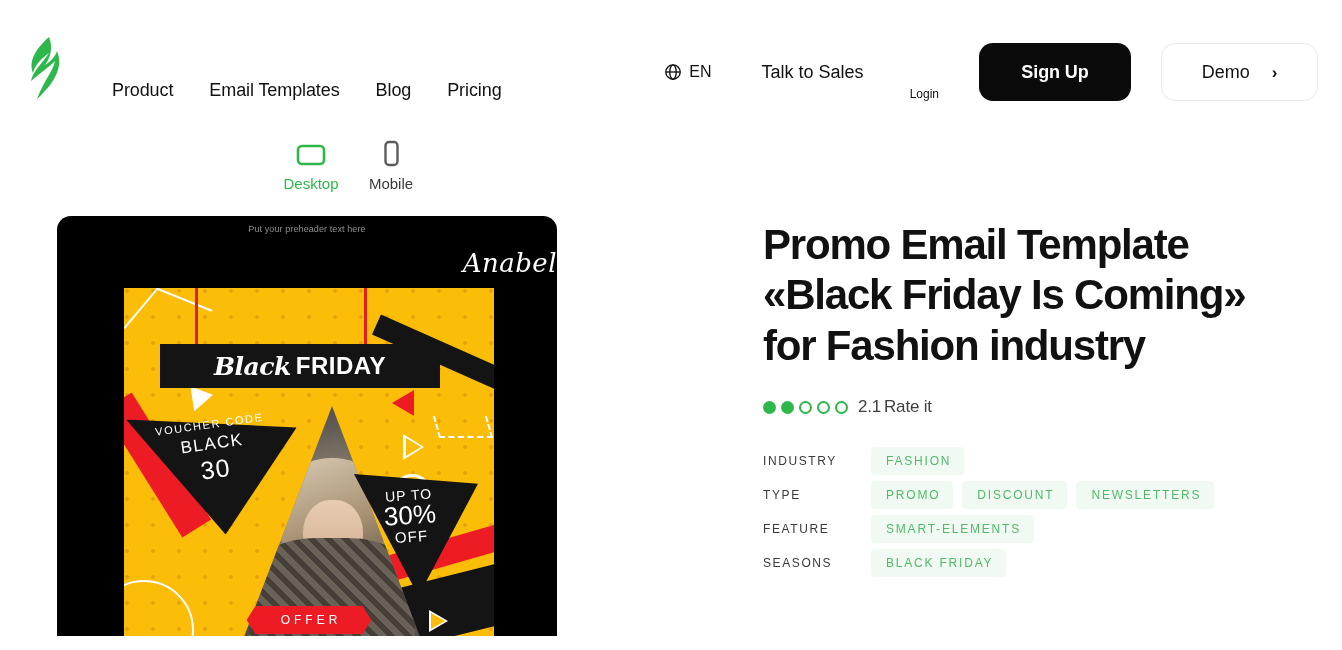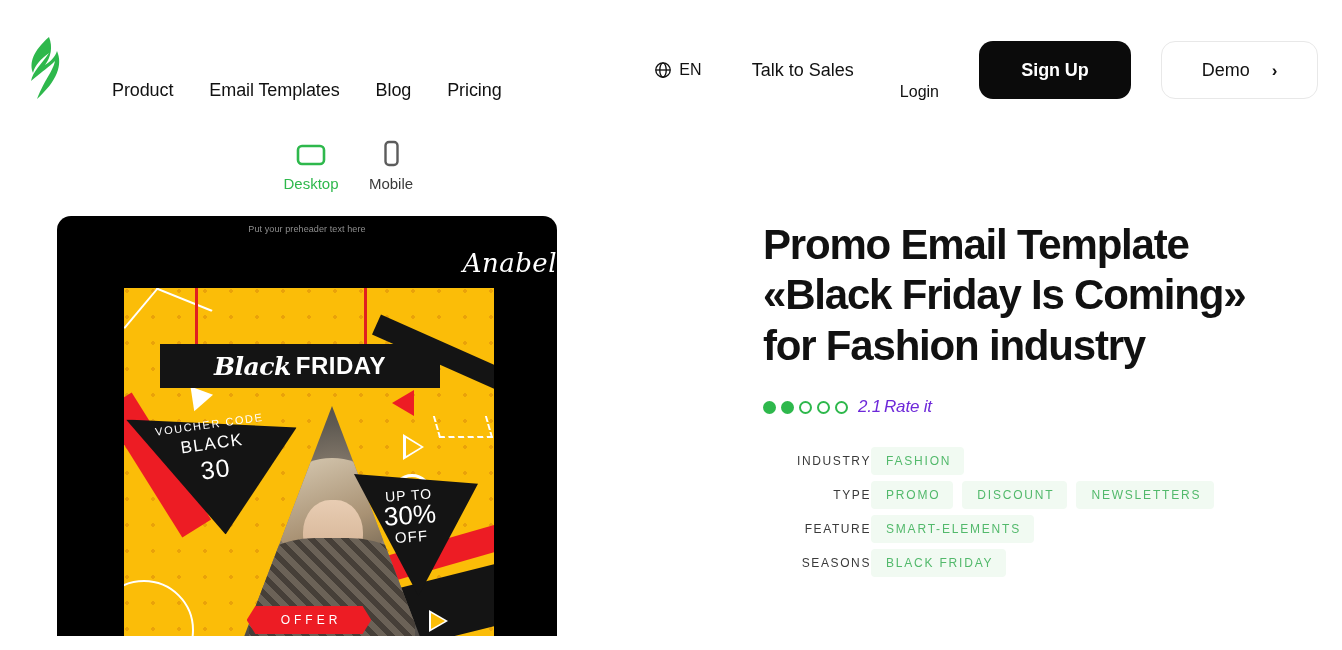--- a/index.html
+++ b/index.html
@@ -47,7 +47,7 @@
   }
   .lang-label { font-size: 16px; letter-spacing: 0.1px; }
   .link-sales { font-size: 18px; color:#111; margin-right: 34px; white-space: nowrap; cursor:pointer; }
-  .link-login { font-size: 16px; color:#111; margin-right: 28px; white-space: nowrap; cursor:pointer;margin-top:44px; }
+  .link-login { font-size: 12px; color:#111; margin-right: 28px; white-space: nowrap; cursor:pointer;margin-top:44px; }
   .btn-signup {
     background: #0b0b0b;
     color: #fff;

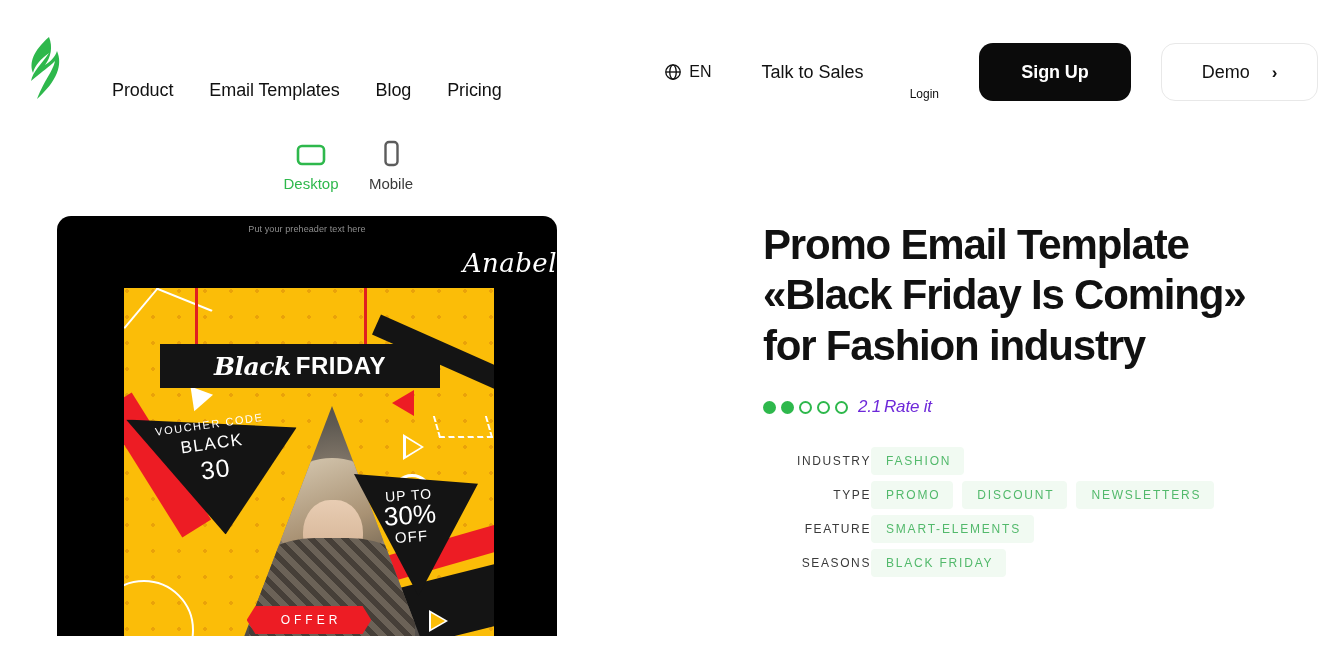--- a/index.html
+++ b/index.html
@@ -362,7 +362,7 @@
   .dot { width: 13px; height: 13px; border-radius: 50%; }
   .dot.full { background: #2eb84c; }
   .dot.empty { border: 2px solid #2eb84c; background: transparent; }
-  .rate-text { color: #6d28d9; font-size: 17px; letter-spacing: -0.2px; font-style: italic; }
+  .rate-text { color: #404040; font-size: 17px; letter-spacing: -0.2px; }
   .rate-text .score { margin-right: 3px; }
 
   .meta { margin-top: 30px; text-align: right; }

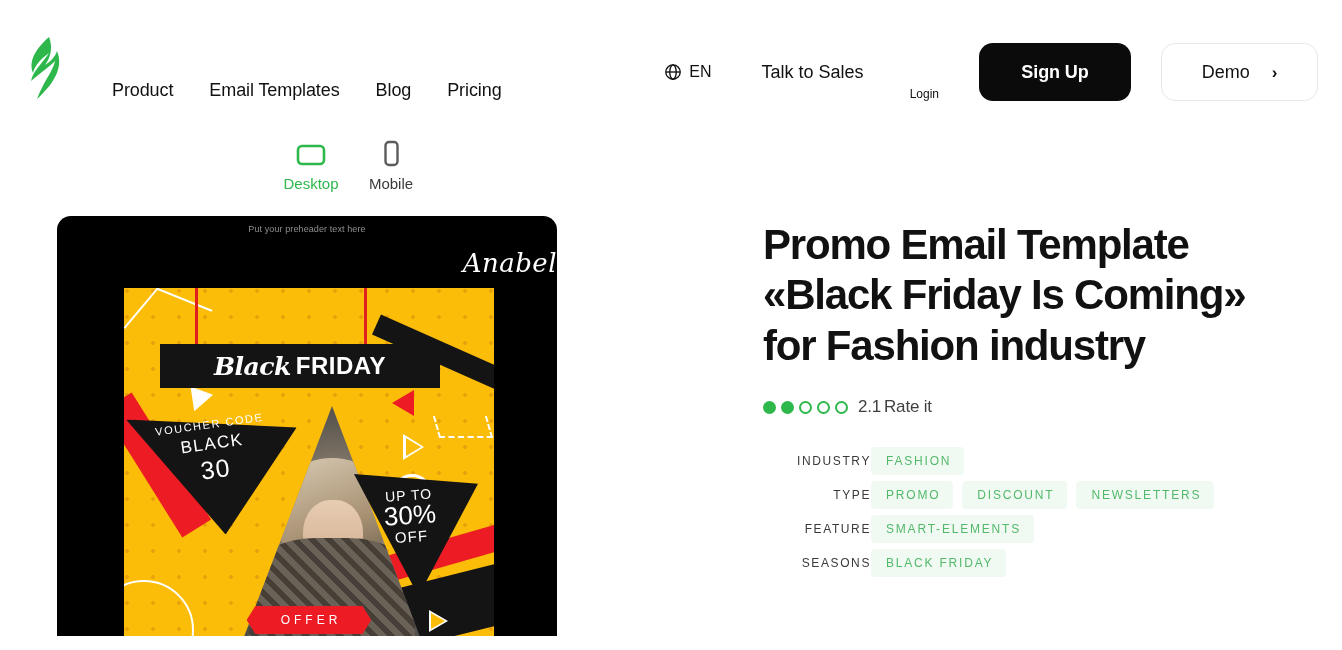--- a/index.html
+++ b/index.html
@@ -365,7 +365,7 @@
   .rate-text { color: #404040; font-size: 17px; letter-spacing: -0.2px; }
   .rate-text .score { margin-right: 3px; }
 
-  .meta { margin-top: 30px; text-align: right; }
+  .meta { margin-top: 30px; }
   .meta-row {
     display: flex;
     align-items: center;

